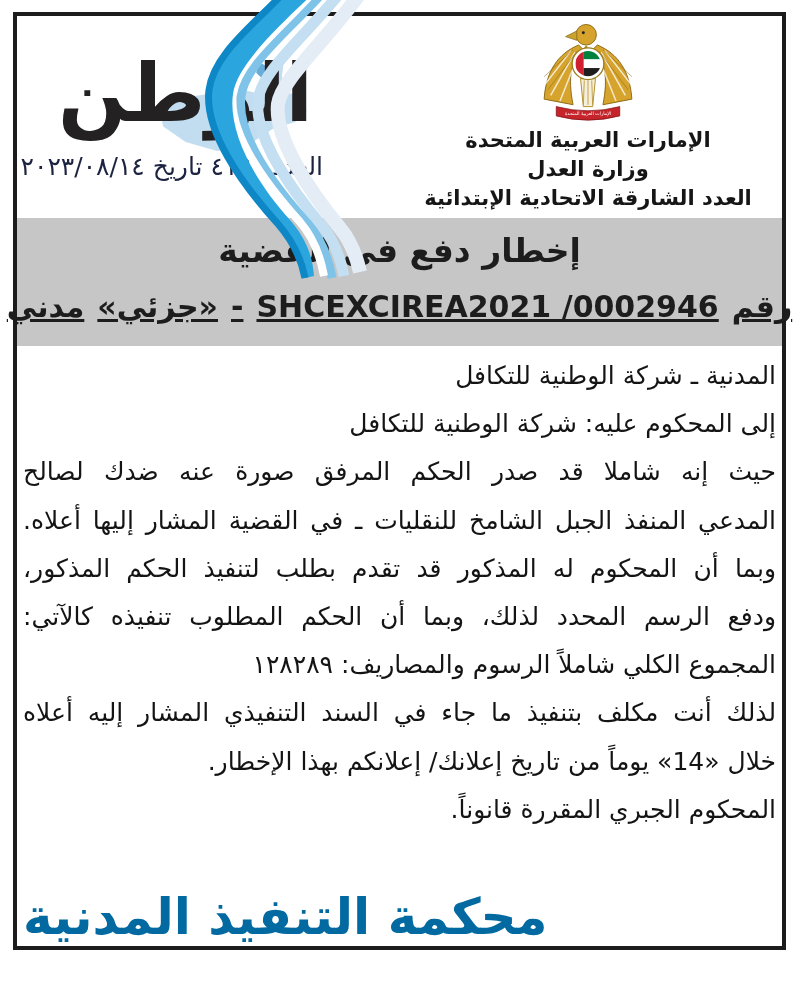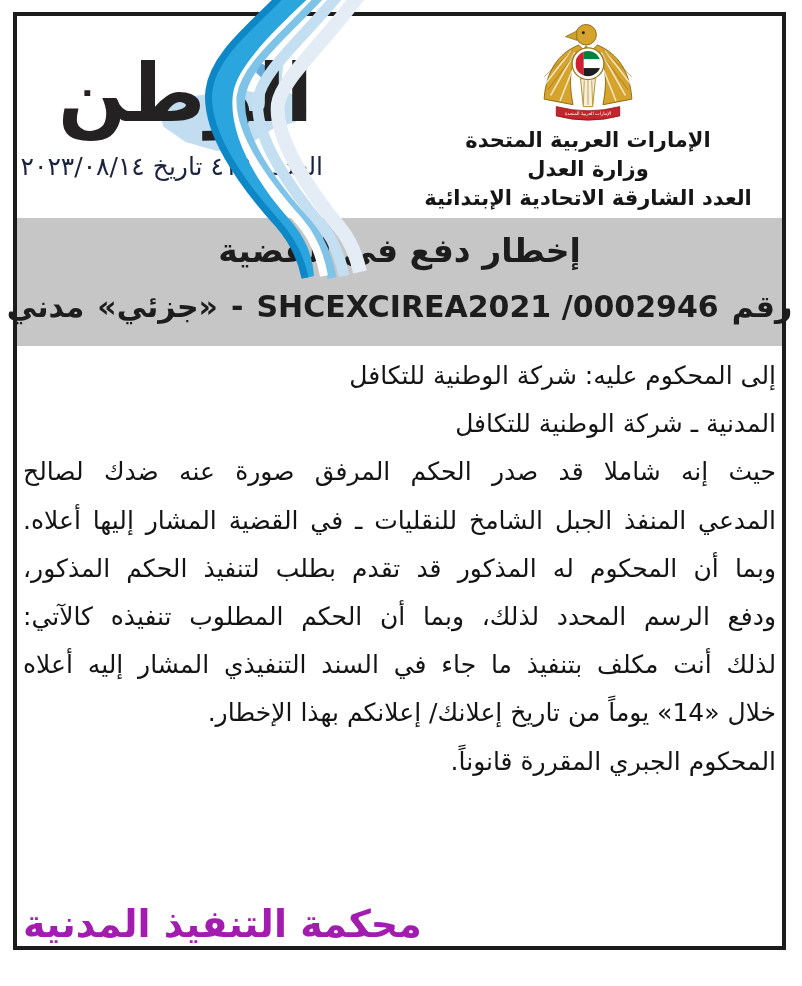--- a/index.html
+++ b/index.html
@@ -46,7 +46,7 @@
     align-items:baseline;gap:13px;direction:ltr;
     font-size:30px;font-weight:bold;color:#1d1d1d;line-height:46px;
   }
-  .case-seg{display:inline-block;direction:rtl;white-space:nowrap;}
+  .case-seg{display:inline-block;direction:rtl;white-space:nowrap;text-decoration:underline;}
   
   .notice-body{
     position:absolute;left:6px;top:336px;width:753px;z-index:1;

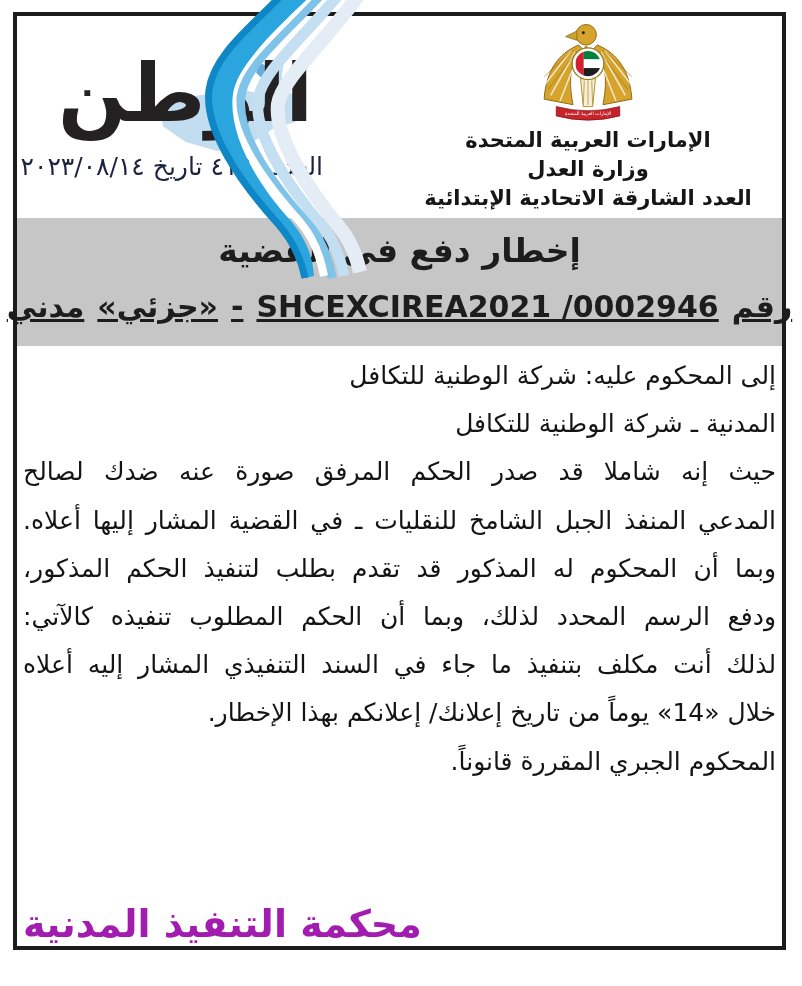--- a/index.html
+++ b/index.html
@@ -129,8 +129,8 @@
   </div>
 
   <div class="notice-body">
+      <div class="body-line">المدنية ـ شركة الوطنية للتكافل</div>
       <div class="body-line">إلى المحكوم عليه: شركة الوطنية للتكافل</div>
-      <div class="body-line">المدنية ـ شركة الوطنية للتكافل</div>
       <div class="body-line fill">حيث إنه شاملا قد صدر الحكم المرفق صورة عنه ضدك لصالح</div>
       <div class="body-line fill">المدعي المنفذ الجبل الشامخ للنقليات ـ في القضية المشار إليها أعلاه.</div>
       <div class="body-line fill">وبما أن المحكوم له المذكور قد تقدم بطلب لتنفيذ الحكم المذكور،</div>

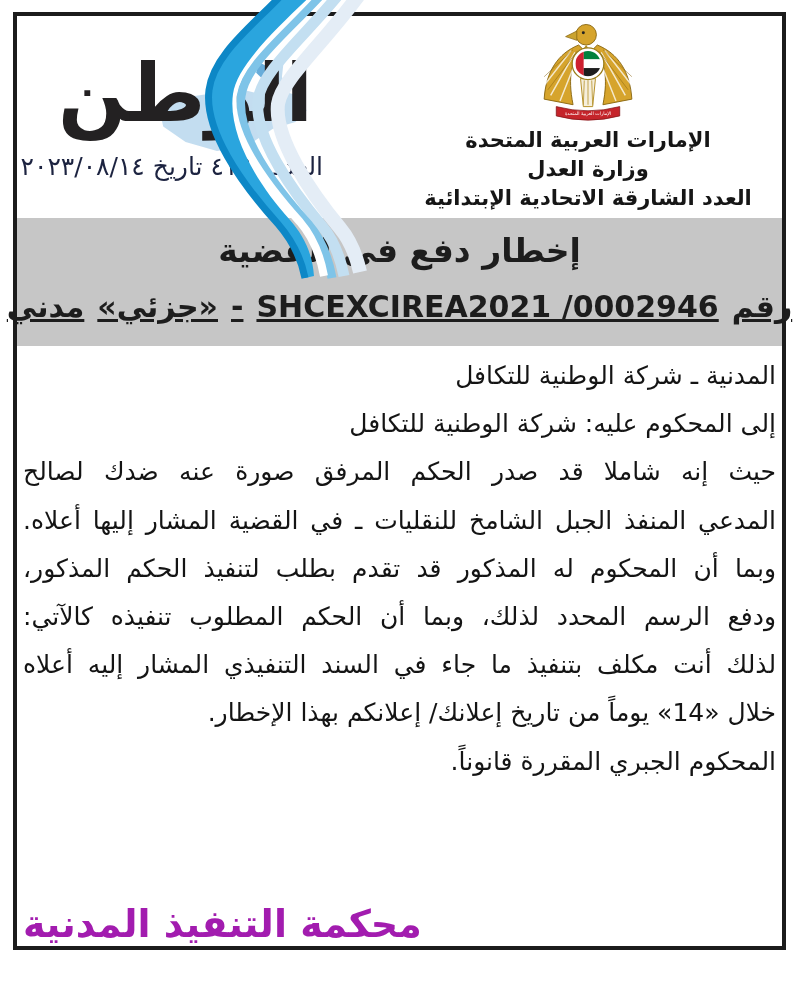--- a/index.html
+++ b/index.html
@@ -135,6 +135,7 @@
       <div class="body-line fill">المدعي المنفذ الجبل الشامخ للنقليات ـ في القضية المشار إليها أعلاه.</div>
       <div class="body-line fill">وبما أن المحكوم له المذكور قد تقدم بطلب لتنفيذ الحكم المذكور،</div>
       <div class="body-line fill">ودفع الرسم المحدد لذلك، وبما أن الحكم المطلوب تنفيذه كالآتي:</div>
+      <div class="body-line">المجموع الكلي شاملاً الرسوم والمصاريف: ١٢٨٢٨٩</div>
       <div class="body-line fill">لذلك أنت مكلف بتنفيذ ما جاء في السند التنفيذي المشار إليه أعلاه</div>
       <div class="body-line">خلال «14» يوماً من تاريخ إعلانك/ إعلانكم بهذا الإخطار.</div>
       <div class="body-line">المحكوم الجبري المقررة قانوناً.</div>

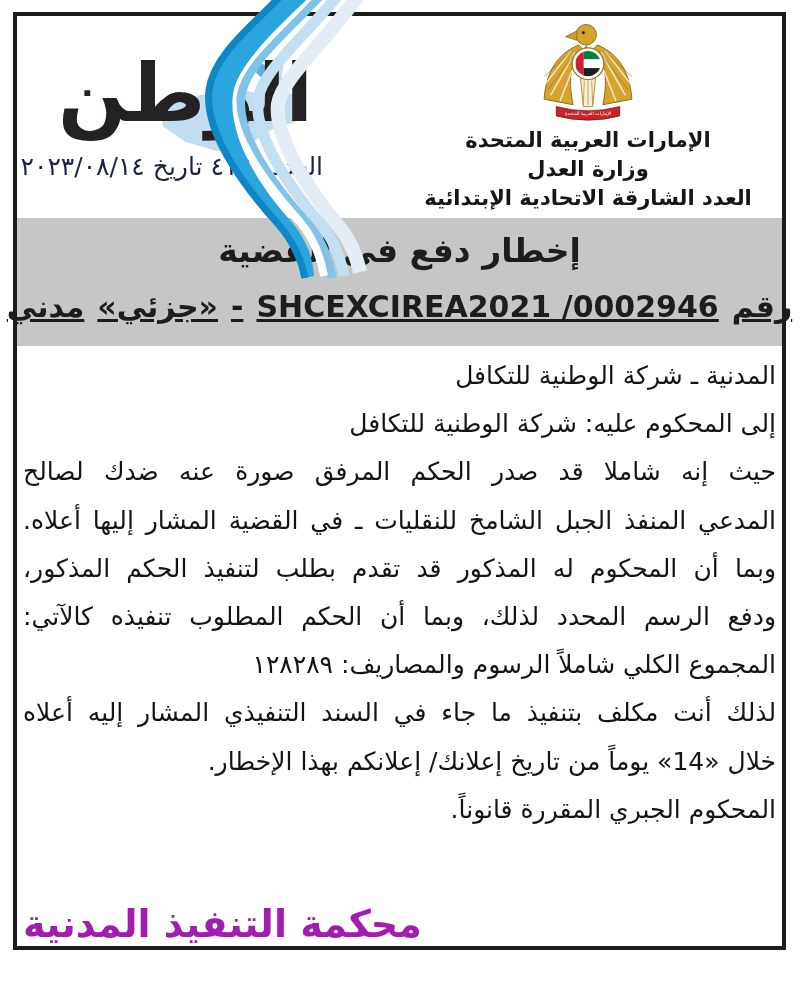--- a/index.html
+++ b/index.html
@@ -59,7 +59,7 @@
   
   .footer-court{
     position:absolute;left:6px;bottom:0px;z-index:2;
-    direction:rtl;font-size:38px;font-weight:900;color:#a21caf;white-space:nowrap;
+    direction:rtl;font-size:50px;font-weight:900;color:#0369a1;white-space:nowrap;
   }
 </style>
 </head>

